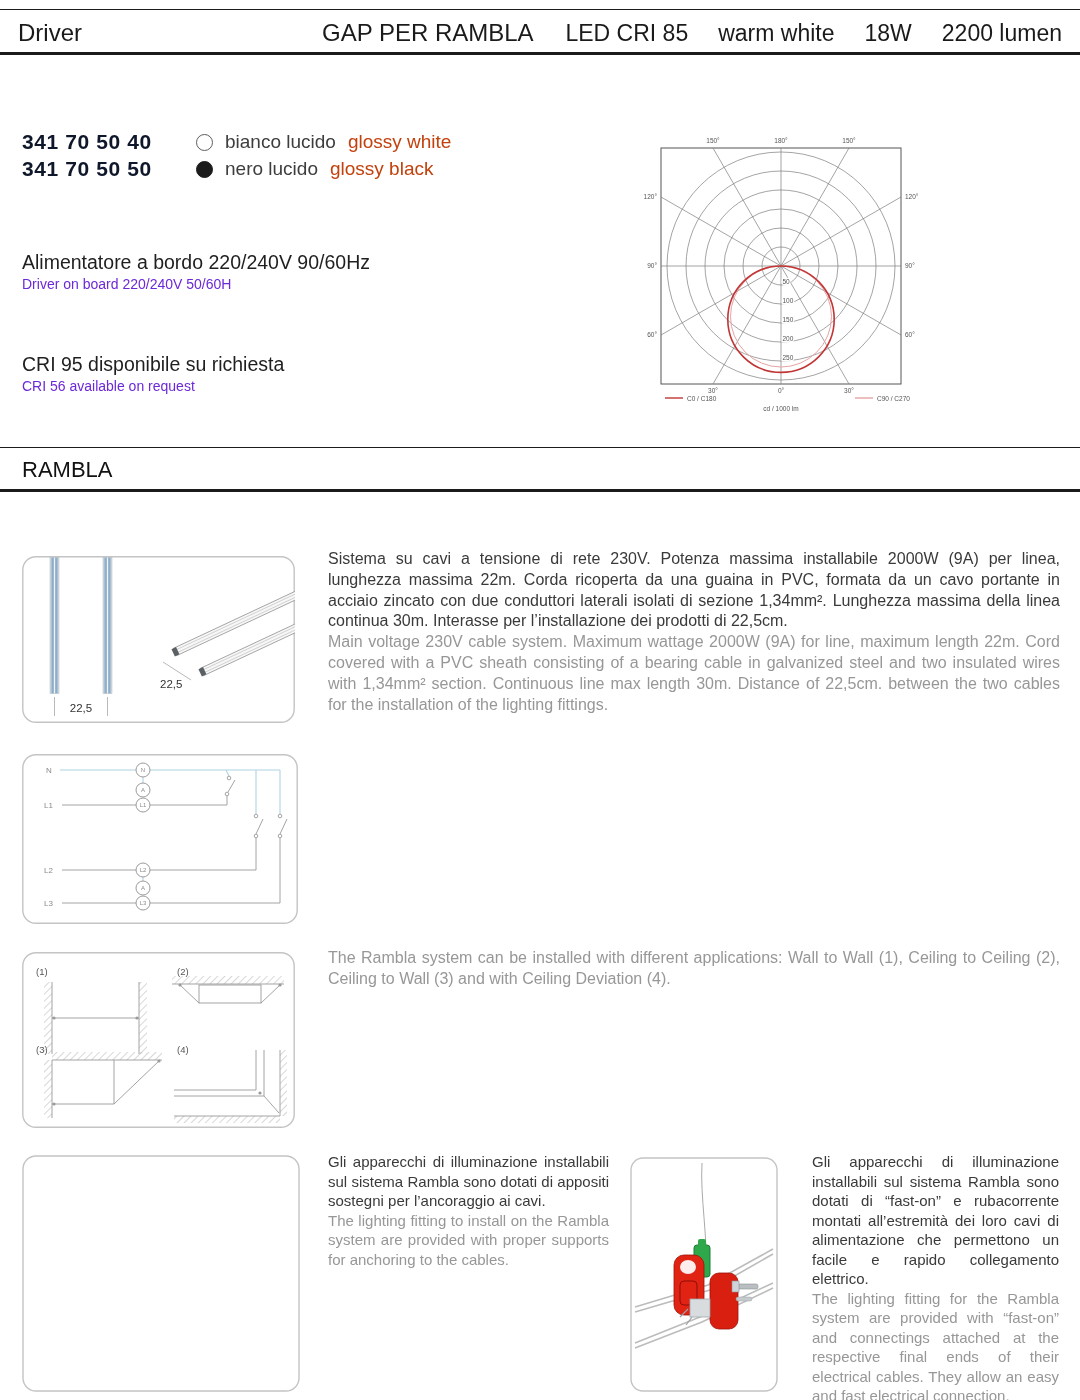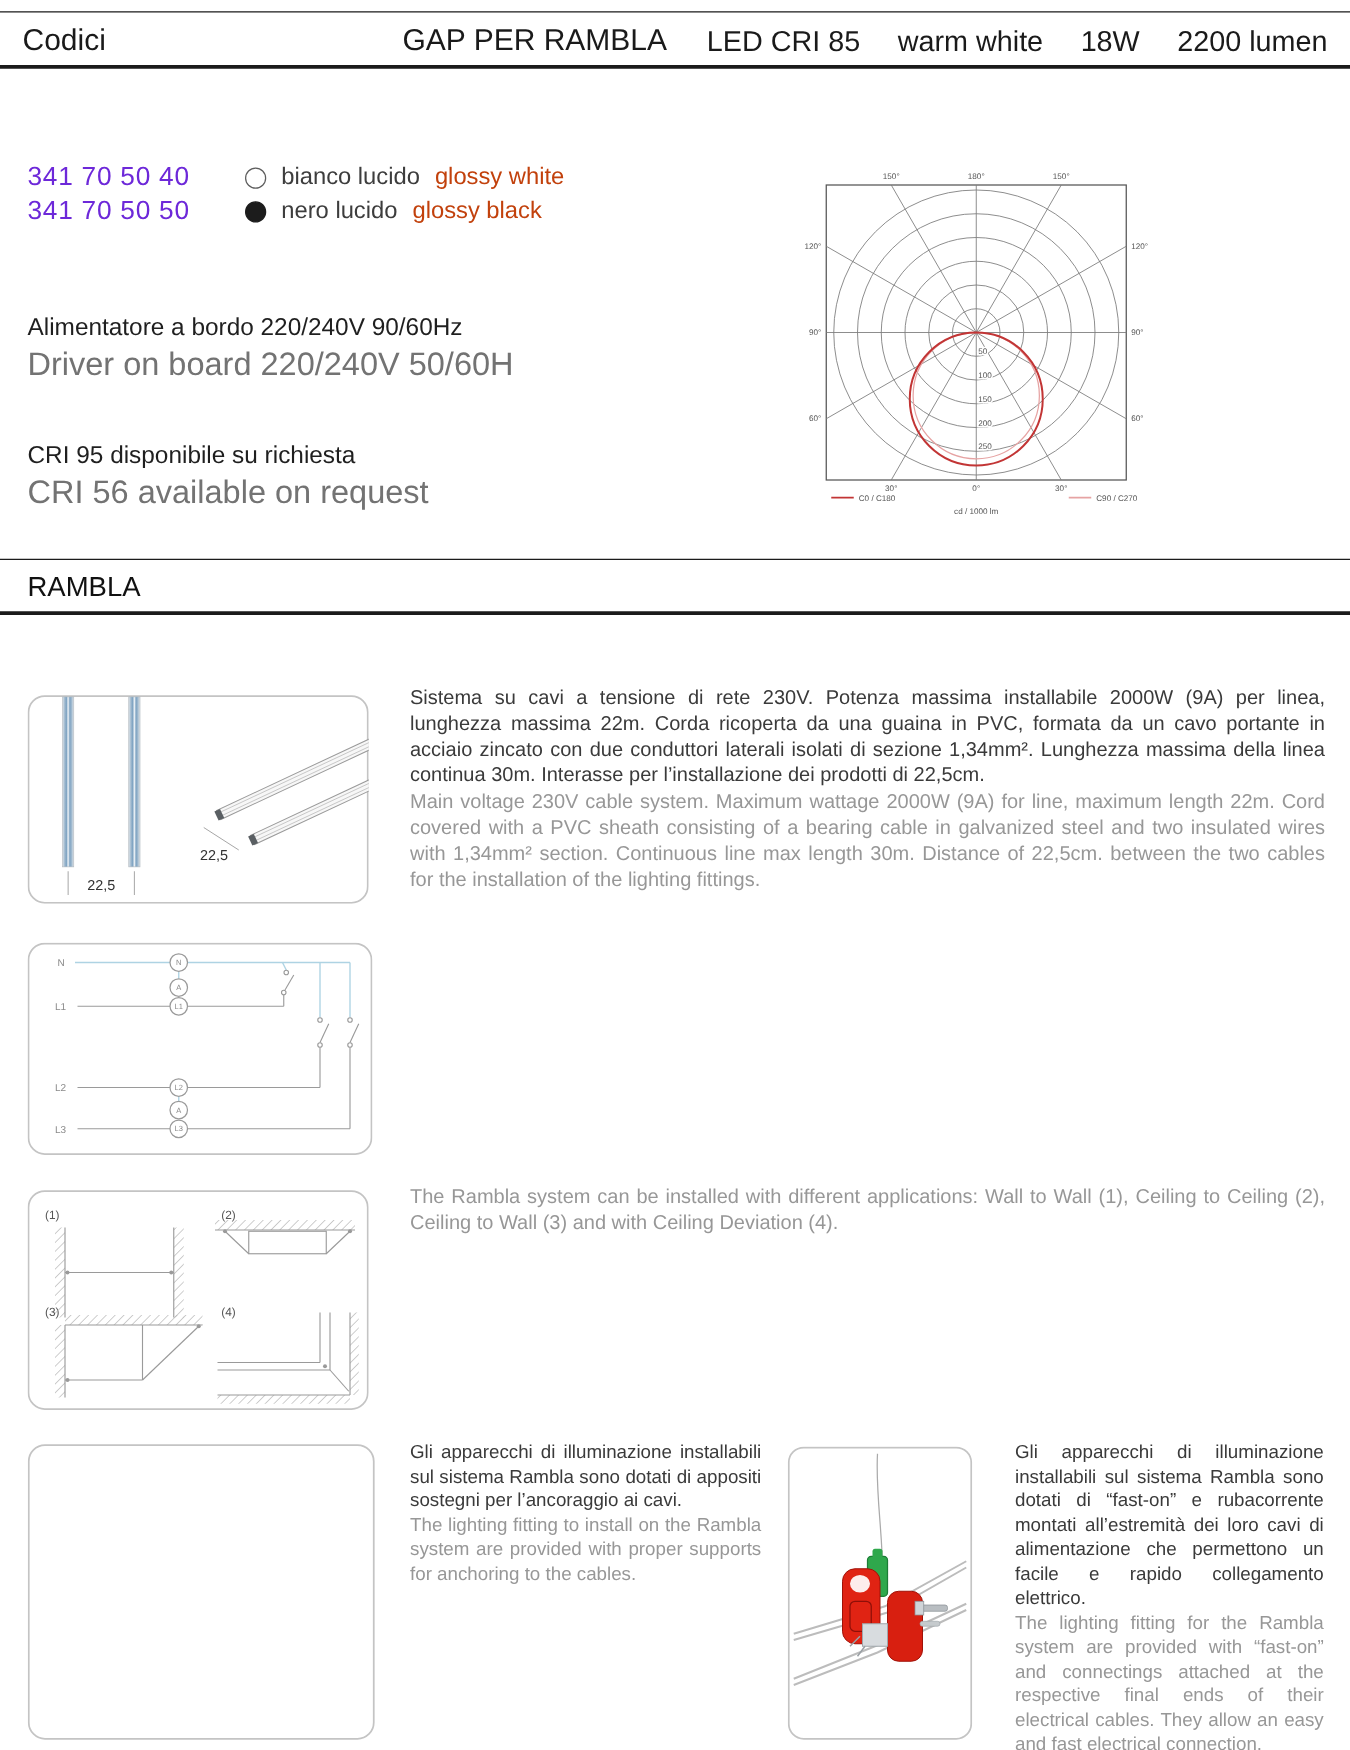--- a/index.html
+++ b/index.html
@@ -69,7 +69,7 @@
 <div class="page">
 
   <div class="rule" style="top:9px;height:1px;"></div>
-  <div class="abs h-text" style="left:18px;top:19px;">Codici</div>
+  <div class="abs h-text" style="left:18px;top:19px;">Driver</div>
   <div class="abs h-text" style="left:322px;top:19px;">GAP PER RAMBLA</div>
   <div class="abs h-specs" style="right:18px;top:20px;">
     <span>LED CRI 85</span>

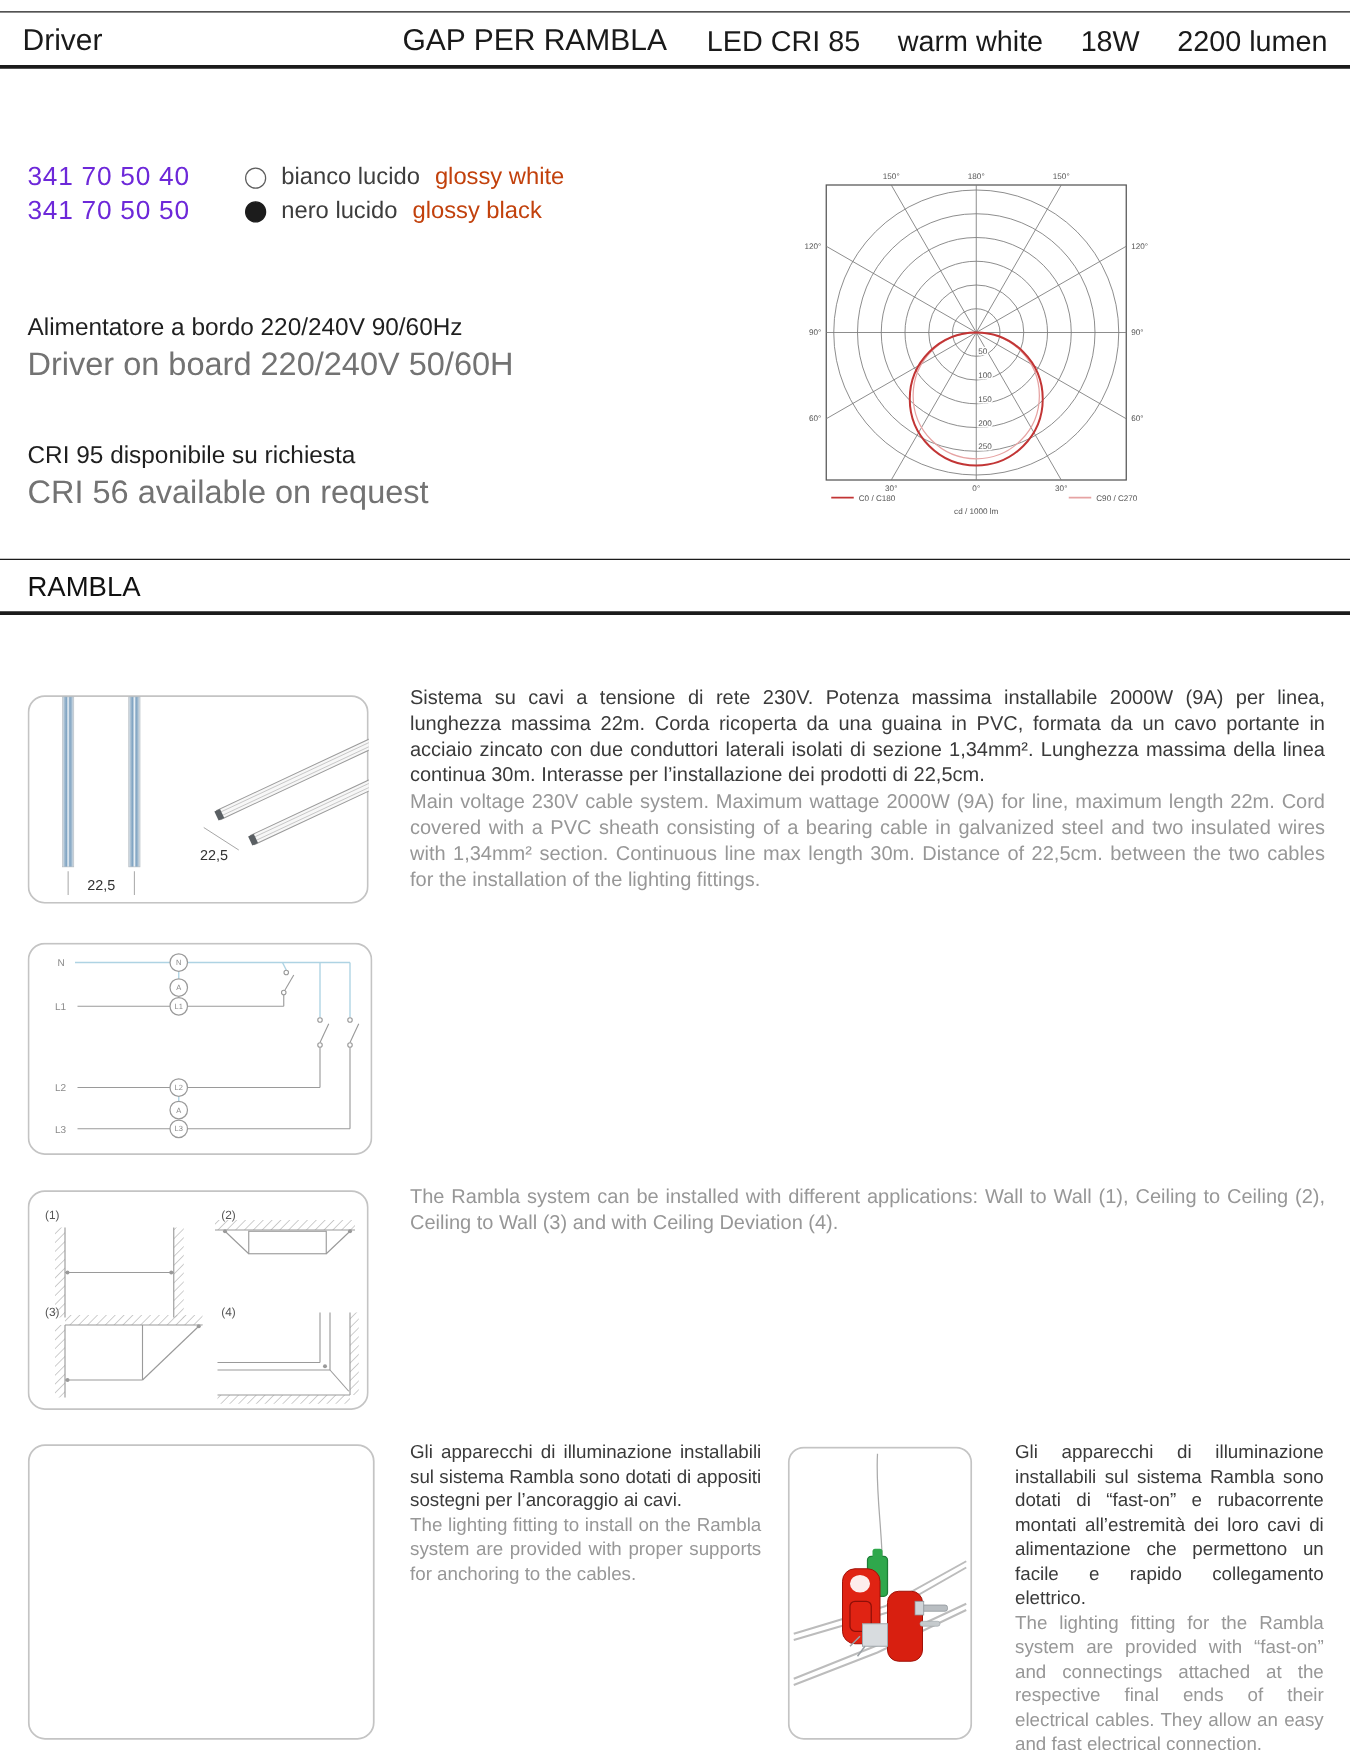--- a/index.html
+++ b/index.html
@@ -13,7 +13,7 @@
   .h-specs{display:flex;gap:30px;font-size:23px;color:#1a1a1a;white-space:nowrap;}
 
   
-  .code{font-size:21px;font-weight:400;color:#6d28d9;letter-spacing:.6px;white-space:nowrap;}
+  .code{font-size:21px;font-weight:700;color:#0f172a;letter-spacing:.6px;white-space:nowrap;}
   .sw-row{position:absolute;display:flex;align-items:center;gap:12px;white-space:nowrap;}
   .sw-dot{width:15px;height:15px;border-radius:50%;border:1.6px solid #5d5d5d;background:#fff;flex:0 0 auto;}
   .sw-dot.filled{background:#1c1c1c;border-color:#1c1c1c;}

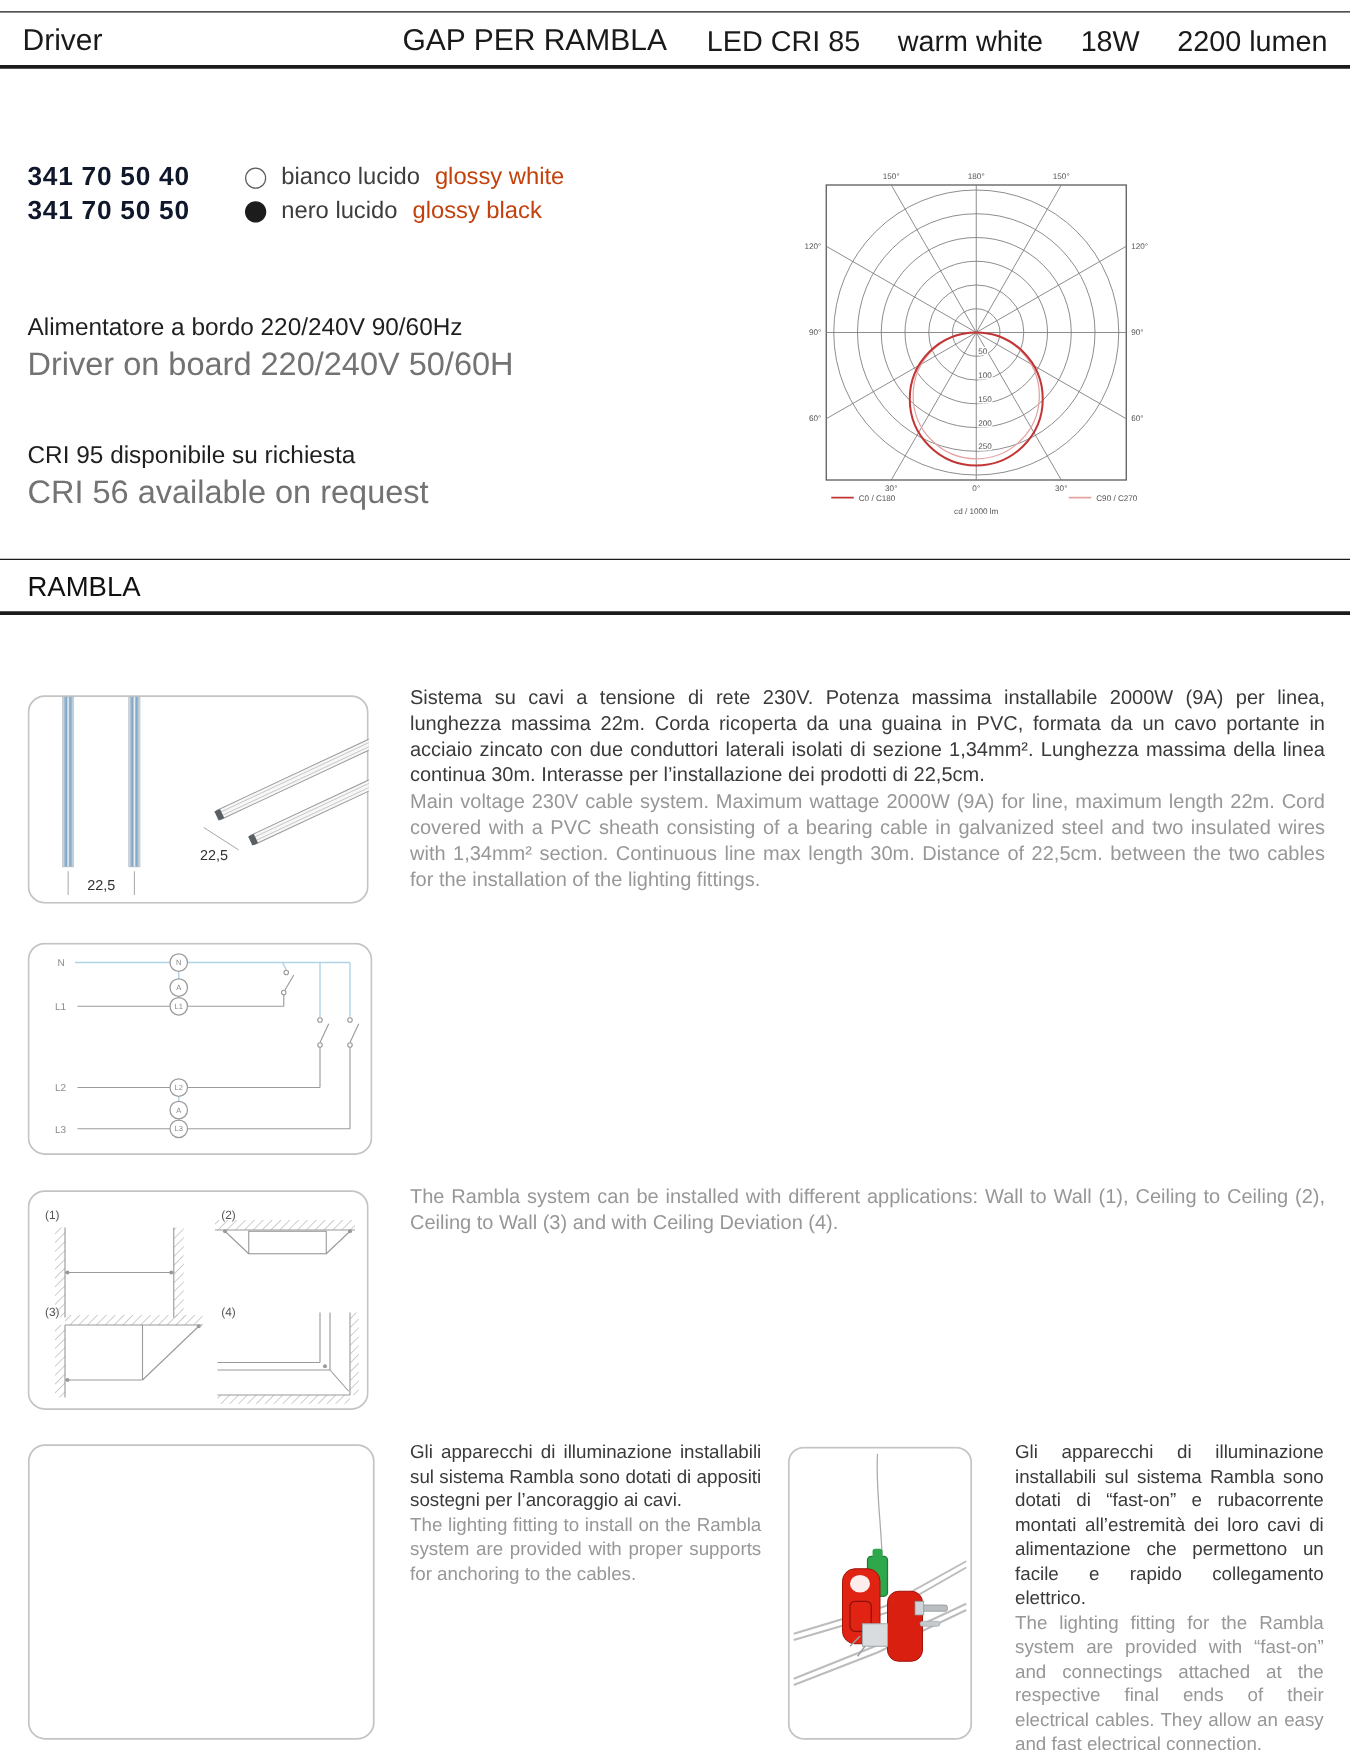--- a/index.html
+++ b/index.html
@@ -21,7 +21,7 @@
   .sw-en{font-size:19px;color:#c2410c;}
 
   .info-it{font-size:19.5px;color:#1f1f1f;white-space:nowrap;}
-  .info-en{font-size:26px;color:#737373;white-space:nowrap;}
+  .info-en{font-size:14px;color:#6d28d9;white-space:nowrap;}
 
   .section-title{font-size:22px;color:#111;}
 

